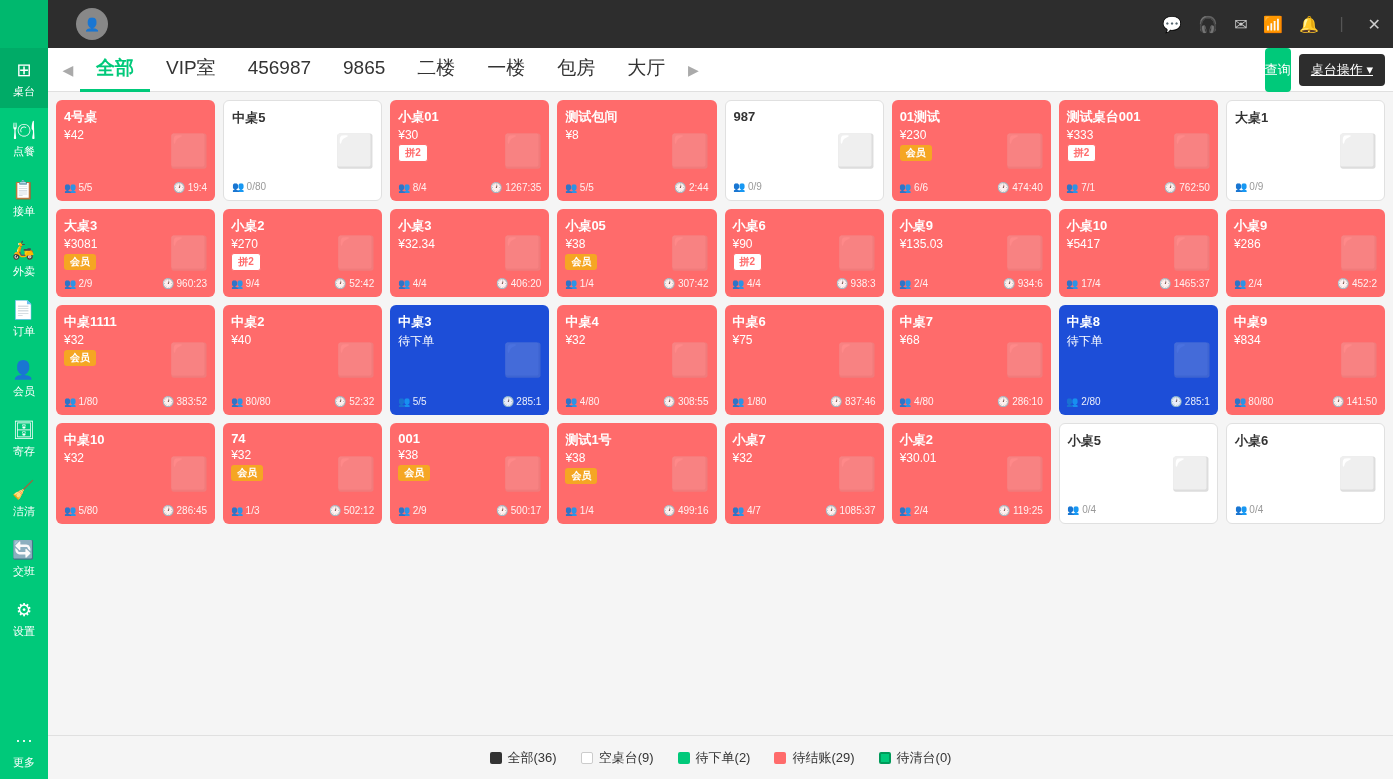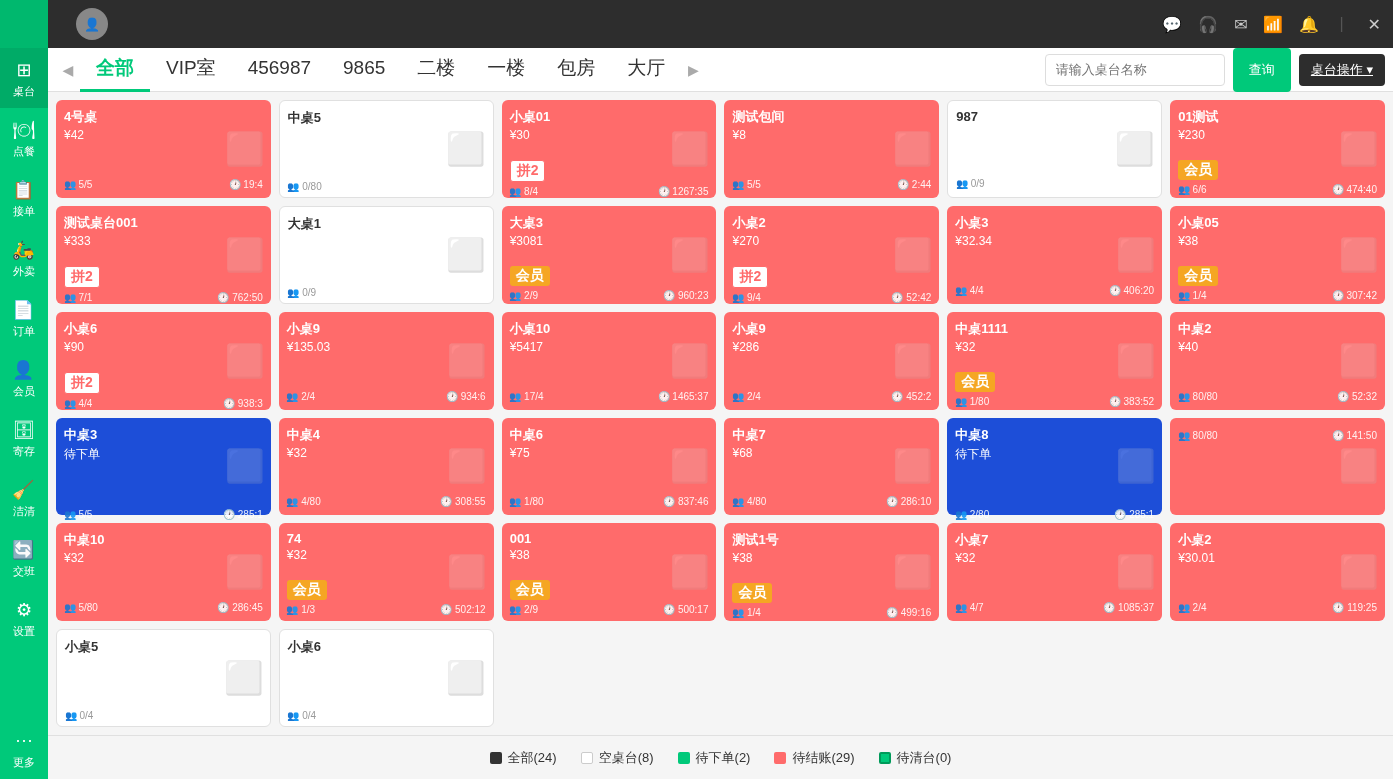--- a/index.html
+++ b/index.html
@@ -357,7 +357,6 @@
     <div class="tab-item">大厅</div>
     <div class="tabbar-arrow">▶</div>
     <div class="tab-spacer"></div>
-    <input class="search-input" type="text" placeholder="请输入桌台名称" style="">
     <button class="search-btn">查询</button>
     <button class="table-ops-btn">桌台操作 ▾</button>
   </div>

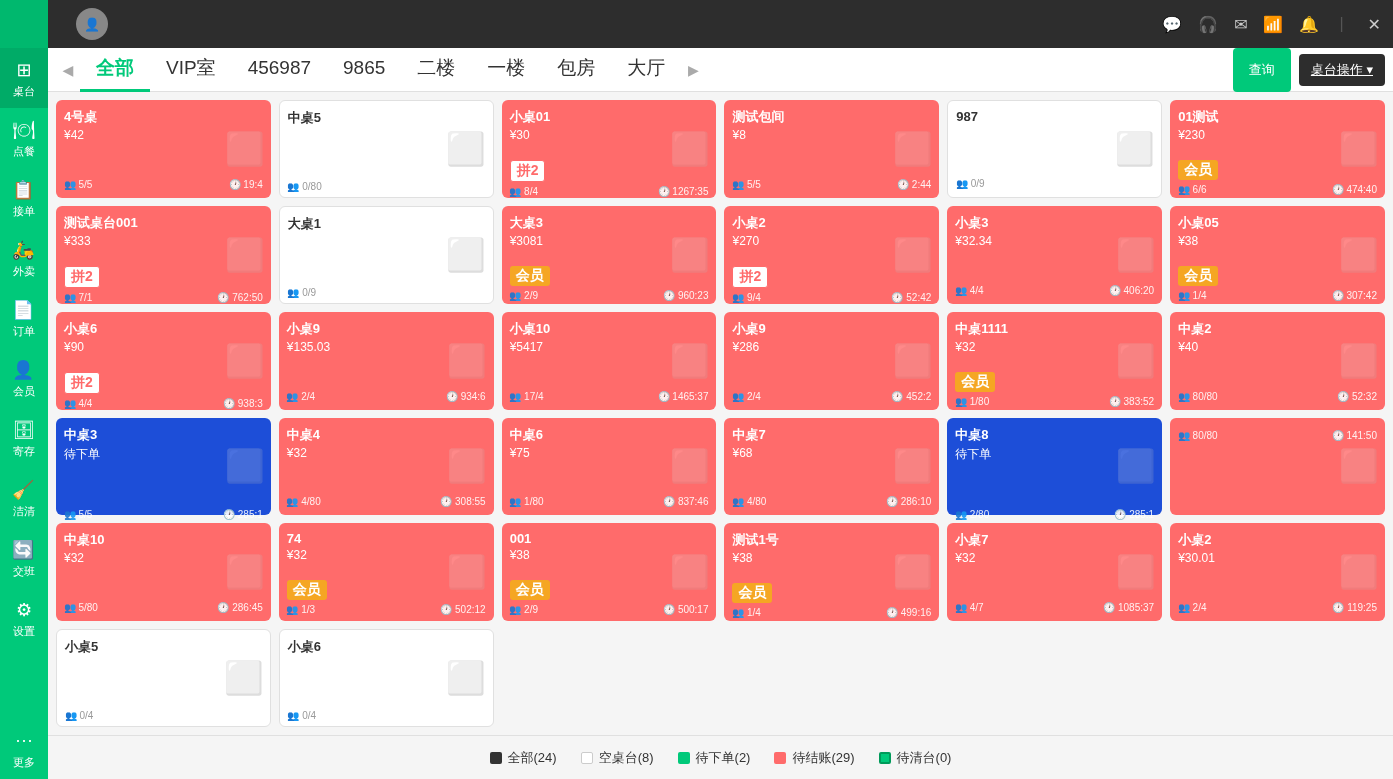--- a/index.html
+++ b/index.html
@@ -136,7 +136,7 @@
     }
     .search-btn {
       height: 44px;
-      padding: 0 16px;
+      padding: 0 0;
       background: #00c97a;
       color: white;
       border: none;

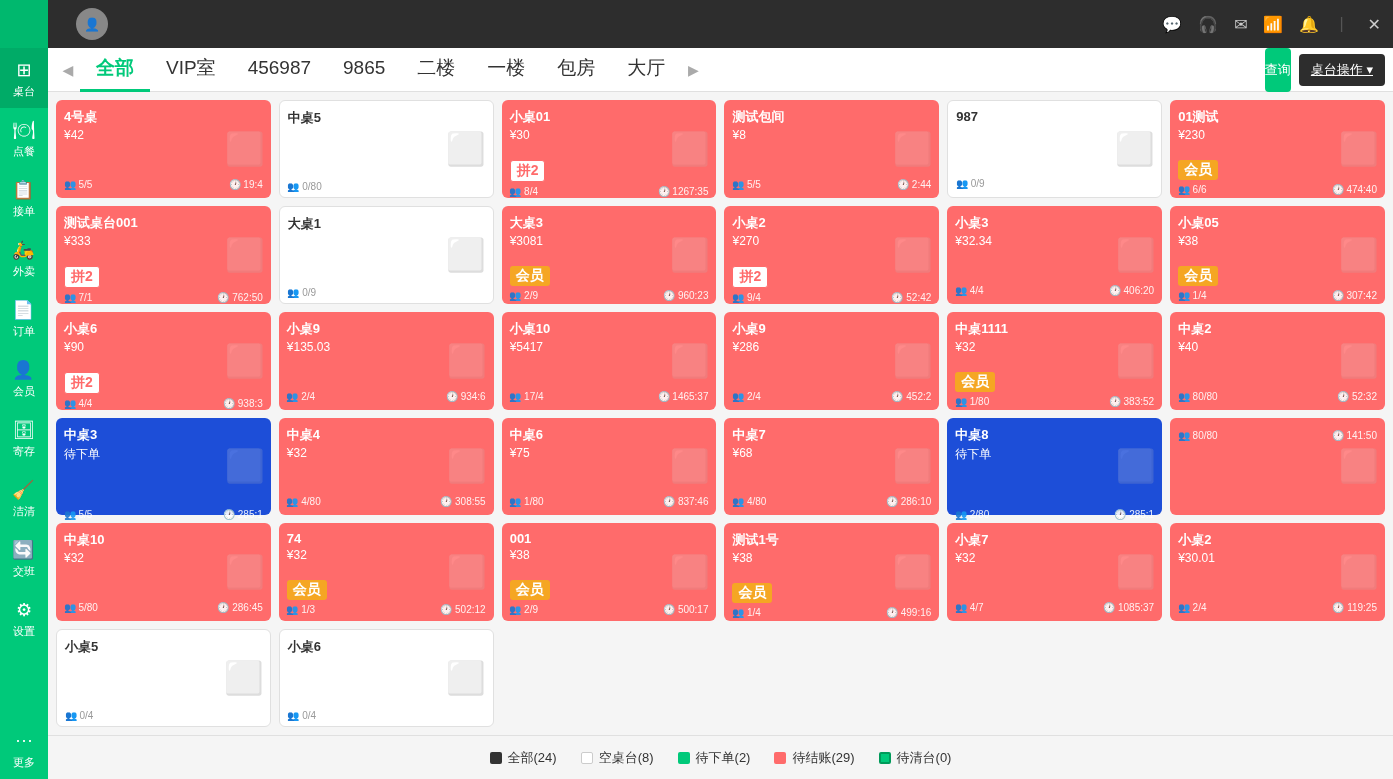--- a/index.html
+++ b/index.html
@@ -166,7 +166,7 @@
       flex: 1;
       padding: 8px;
       display: grid;
-      grid-template-columns: repeat(6, 1fr);
+      grid-template-columns: repeat(8, 1fr);
       gap: 8px;
       overflow-y: auto;
       align-content: start;

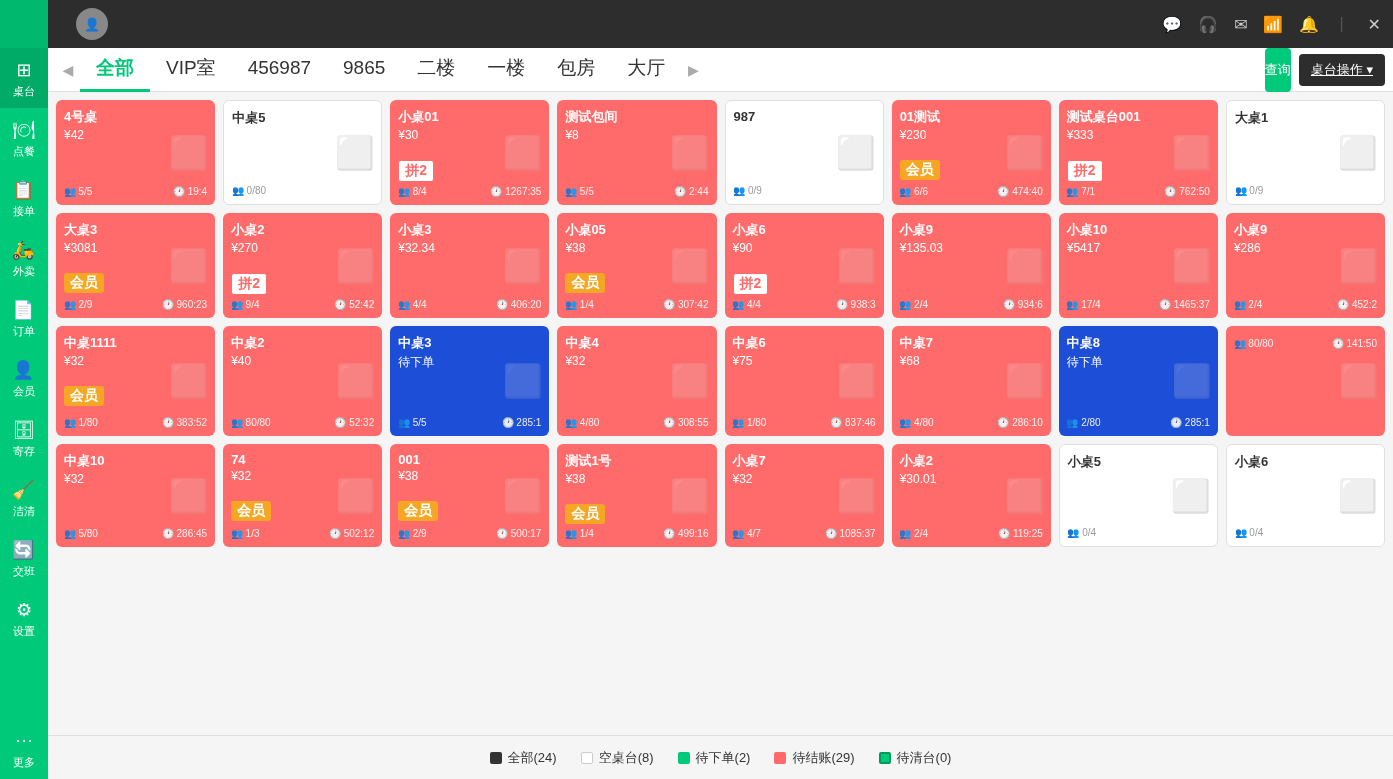--- a/index.html
+++ b/index.html
@@ -208,9 +208,9 @@
       display: inline-block;
       padding: 1px 6px;
       border-radius: 3px;
-      font-size: 14px;
+      font-size: 10px;
       font-weight: bold;
-      margin-top: 18px;
+      margin-top: 2px;
     }
     .badge-member {
       background: #f5a623;

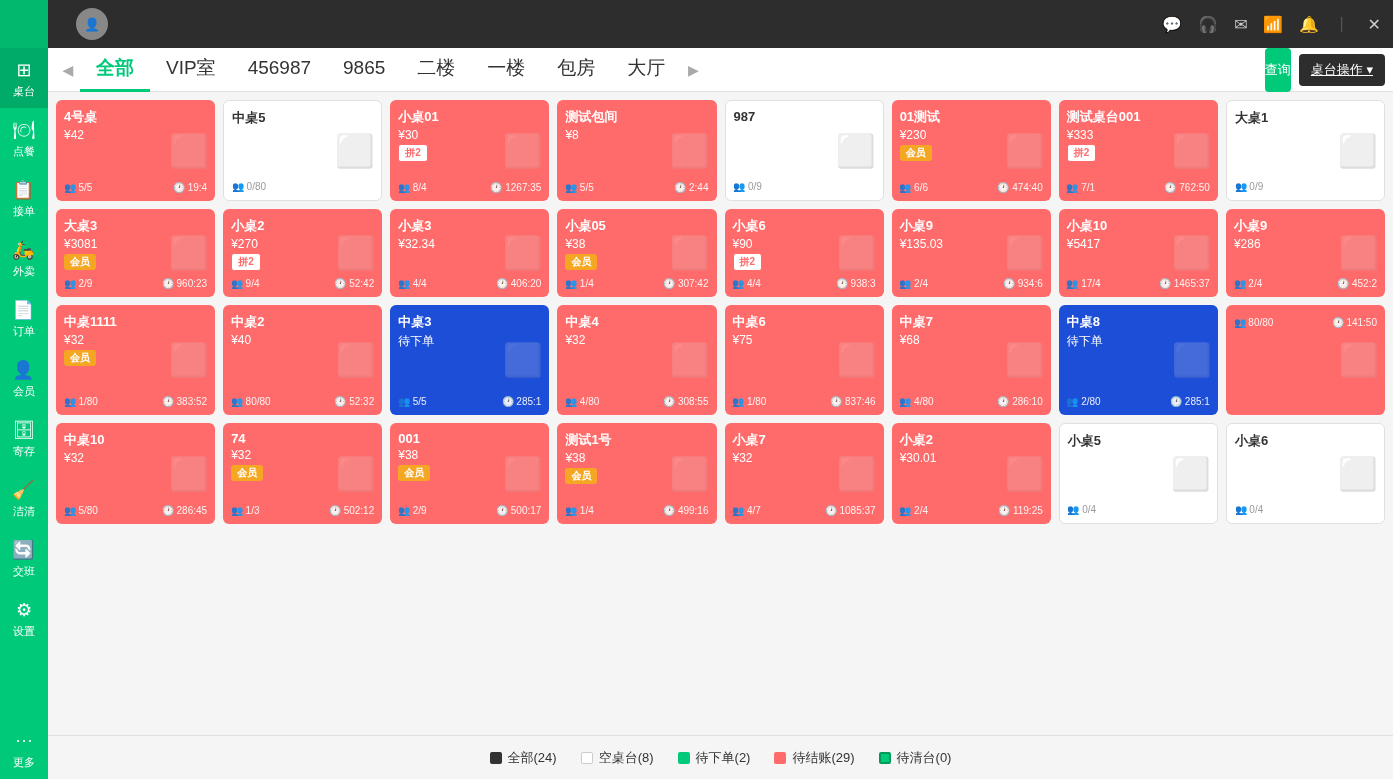--- a/index.html
+++ b/index.html
@@ -768,6 +768,11 @@
     <div class="table-icon-img">⬜</div>
   </div>
       <div class="table-card">
+    <div>
+      <div class="table-card-title">中桌9</div>
+      <div class="table-card-price">¥834</div>
+
+    </div>
     <div class="table-card-footer">
       <div class="table-card-info">
         <span>👥</span>

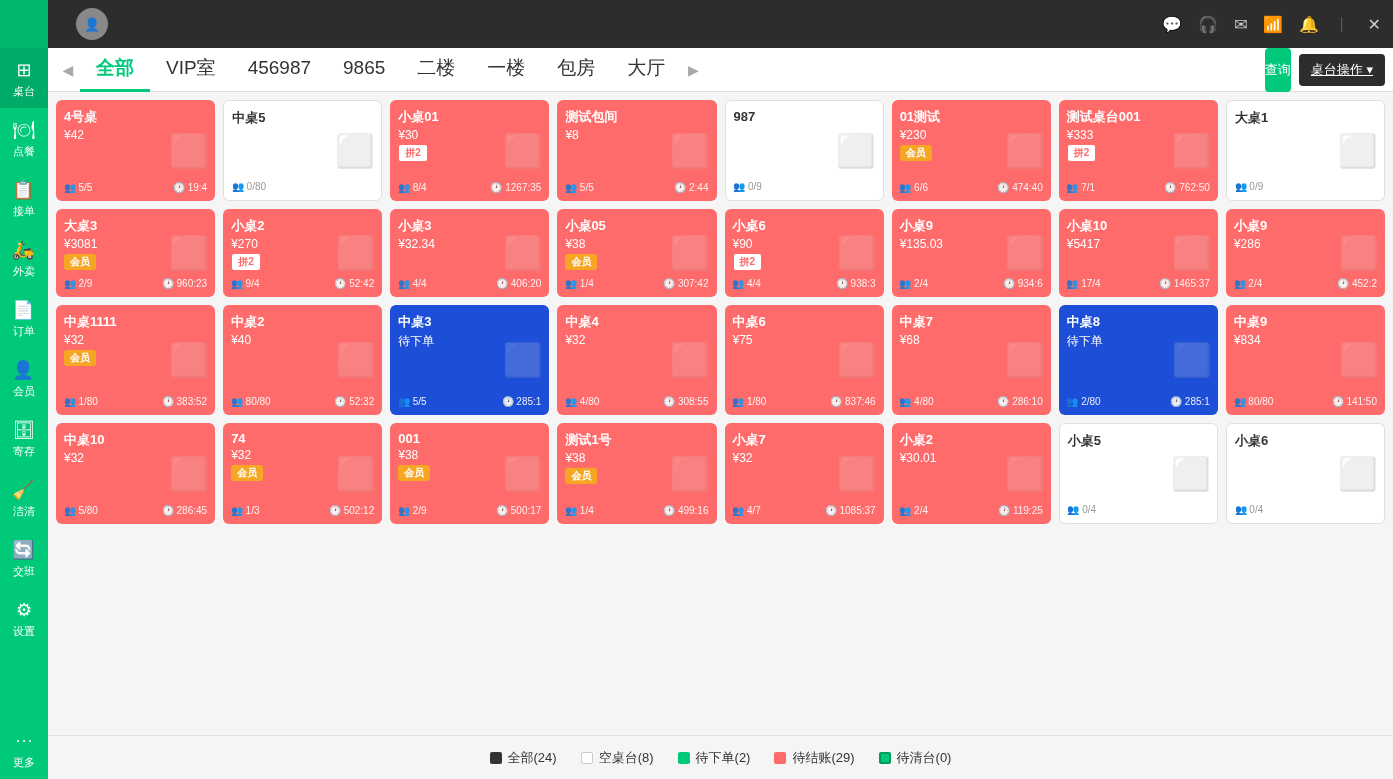--- a/index.html
+++ b/index.html
@@ -928,7 +928,7 @@
   <div class="statusbar">
     <div class="status-item">
       <div class="status-dot status-all"></div>
-      <span>全部(24)</span>
+      <span>全部(36)</span>
     </div>
     <div class="status-item">
       <div class="status-dot status-idle"></div>

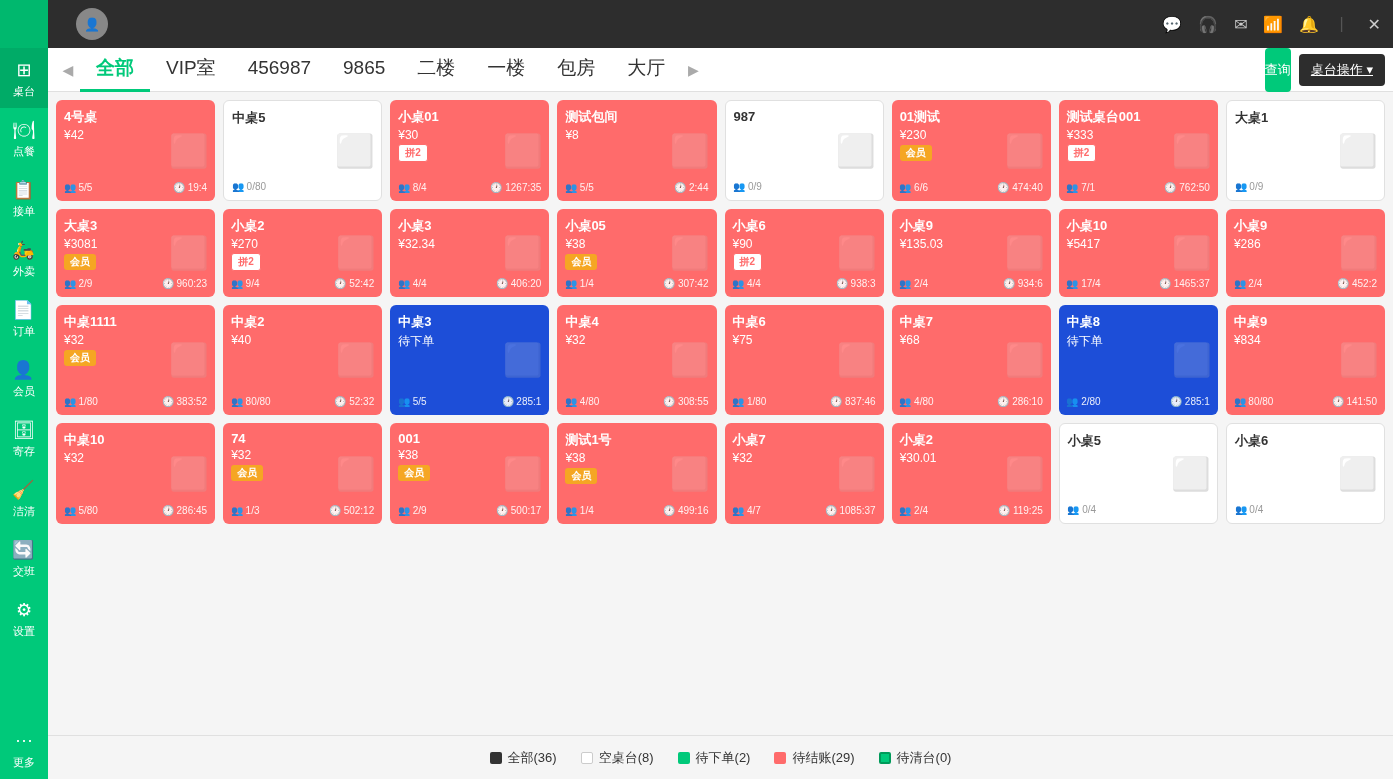--- a/index.html
+++ b/index.html
@@ -932,7 +932,7 @@
     </div>
     <div class="status-item">
       <div class="status-dot status-idle"></div>
-      <span>空桌台(8)</span>
+      <span>空桌台(9)</span>
     </div>
     <div class="status-item">
       <div class="status-dot status-pending"></div>

